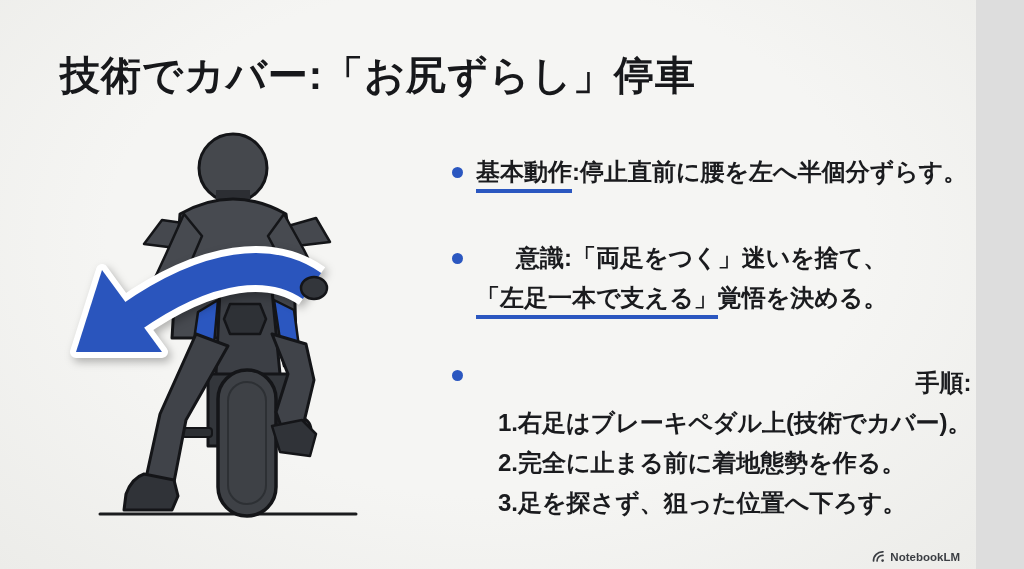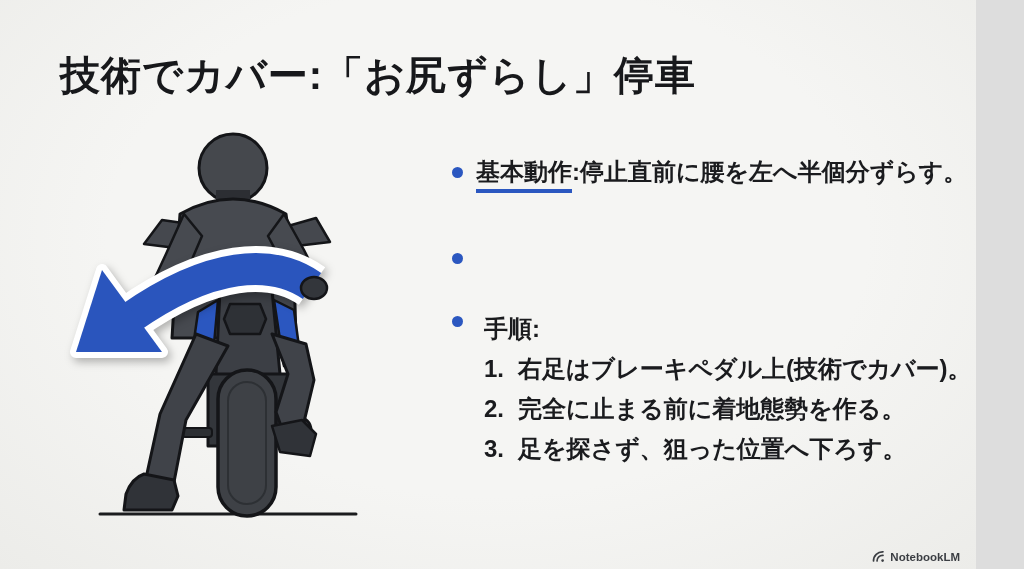--- a/index.html
+++ b/index.html
@@ -19,7 +19,7 @@
   .content{position:absolute;left:452px;top:152px;width:565px;}
   .bullet-row{display:flex;align-items:flex-start;}
   .dot{width:11px;height:11px;border-radius:50%;background:#2b57c0;margin-top:15px;margin-right:13px;flex:none;}
-  .btext{margin:0;font-size:24px;font-weight:bold;line-height:40px;white-space:nowrap;color:#1a1b1e;}
+  .btext{margin:0;font-size:24px;font-weight:bold;line-height:40px;white-space:nowrap;color:#1a1b1e;text-align:right;}
   .u{border-bottom:4px solid #2b57c0;padding-bottom:4px;}
   .b1{margin-bottom:46px;}
   .b2{margin-bottom:37px;}

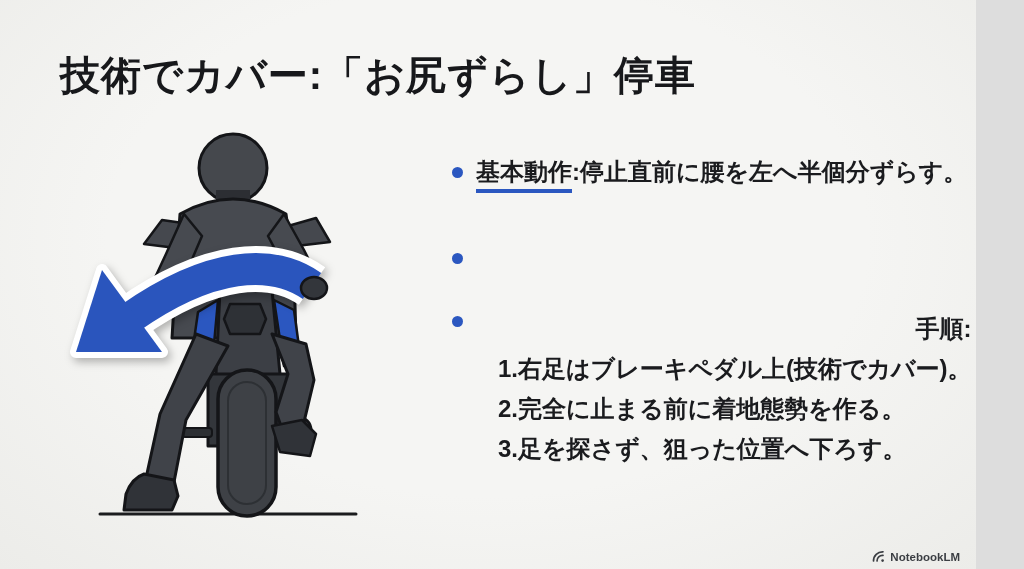--- a/index.html
+++ b/index.html
@@ -94,6 +94,7 @@
 
     <div class="bullet-row b2">
       <span class="dot"></span>
+      <p class="btext"><span>意識:「両足をつく」迷いを捨て、</span><br><span class="u">「左足一本で支える」</span><span>覚悟を決める。</span></p>
     </div>
 
     <div class="bullet-row b3">

